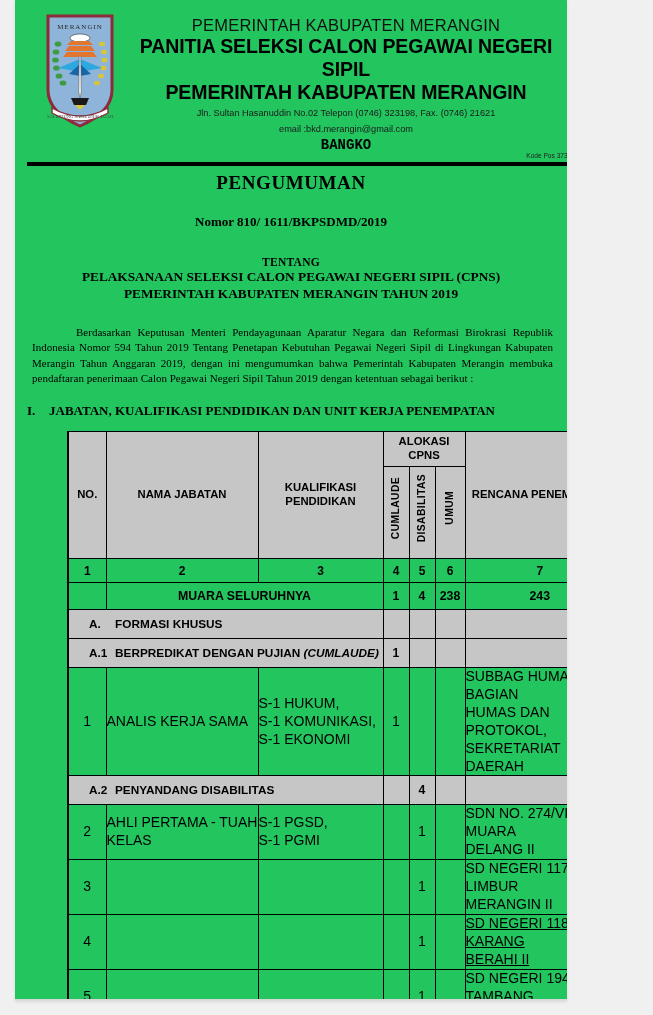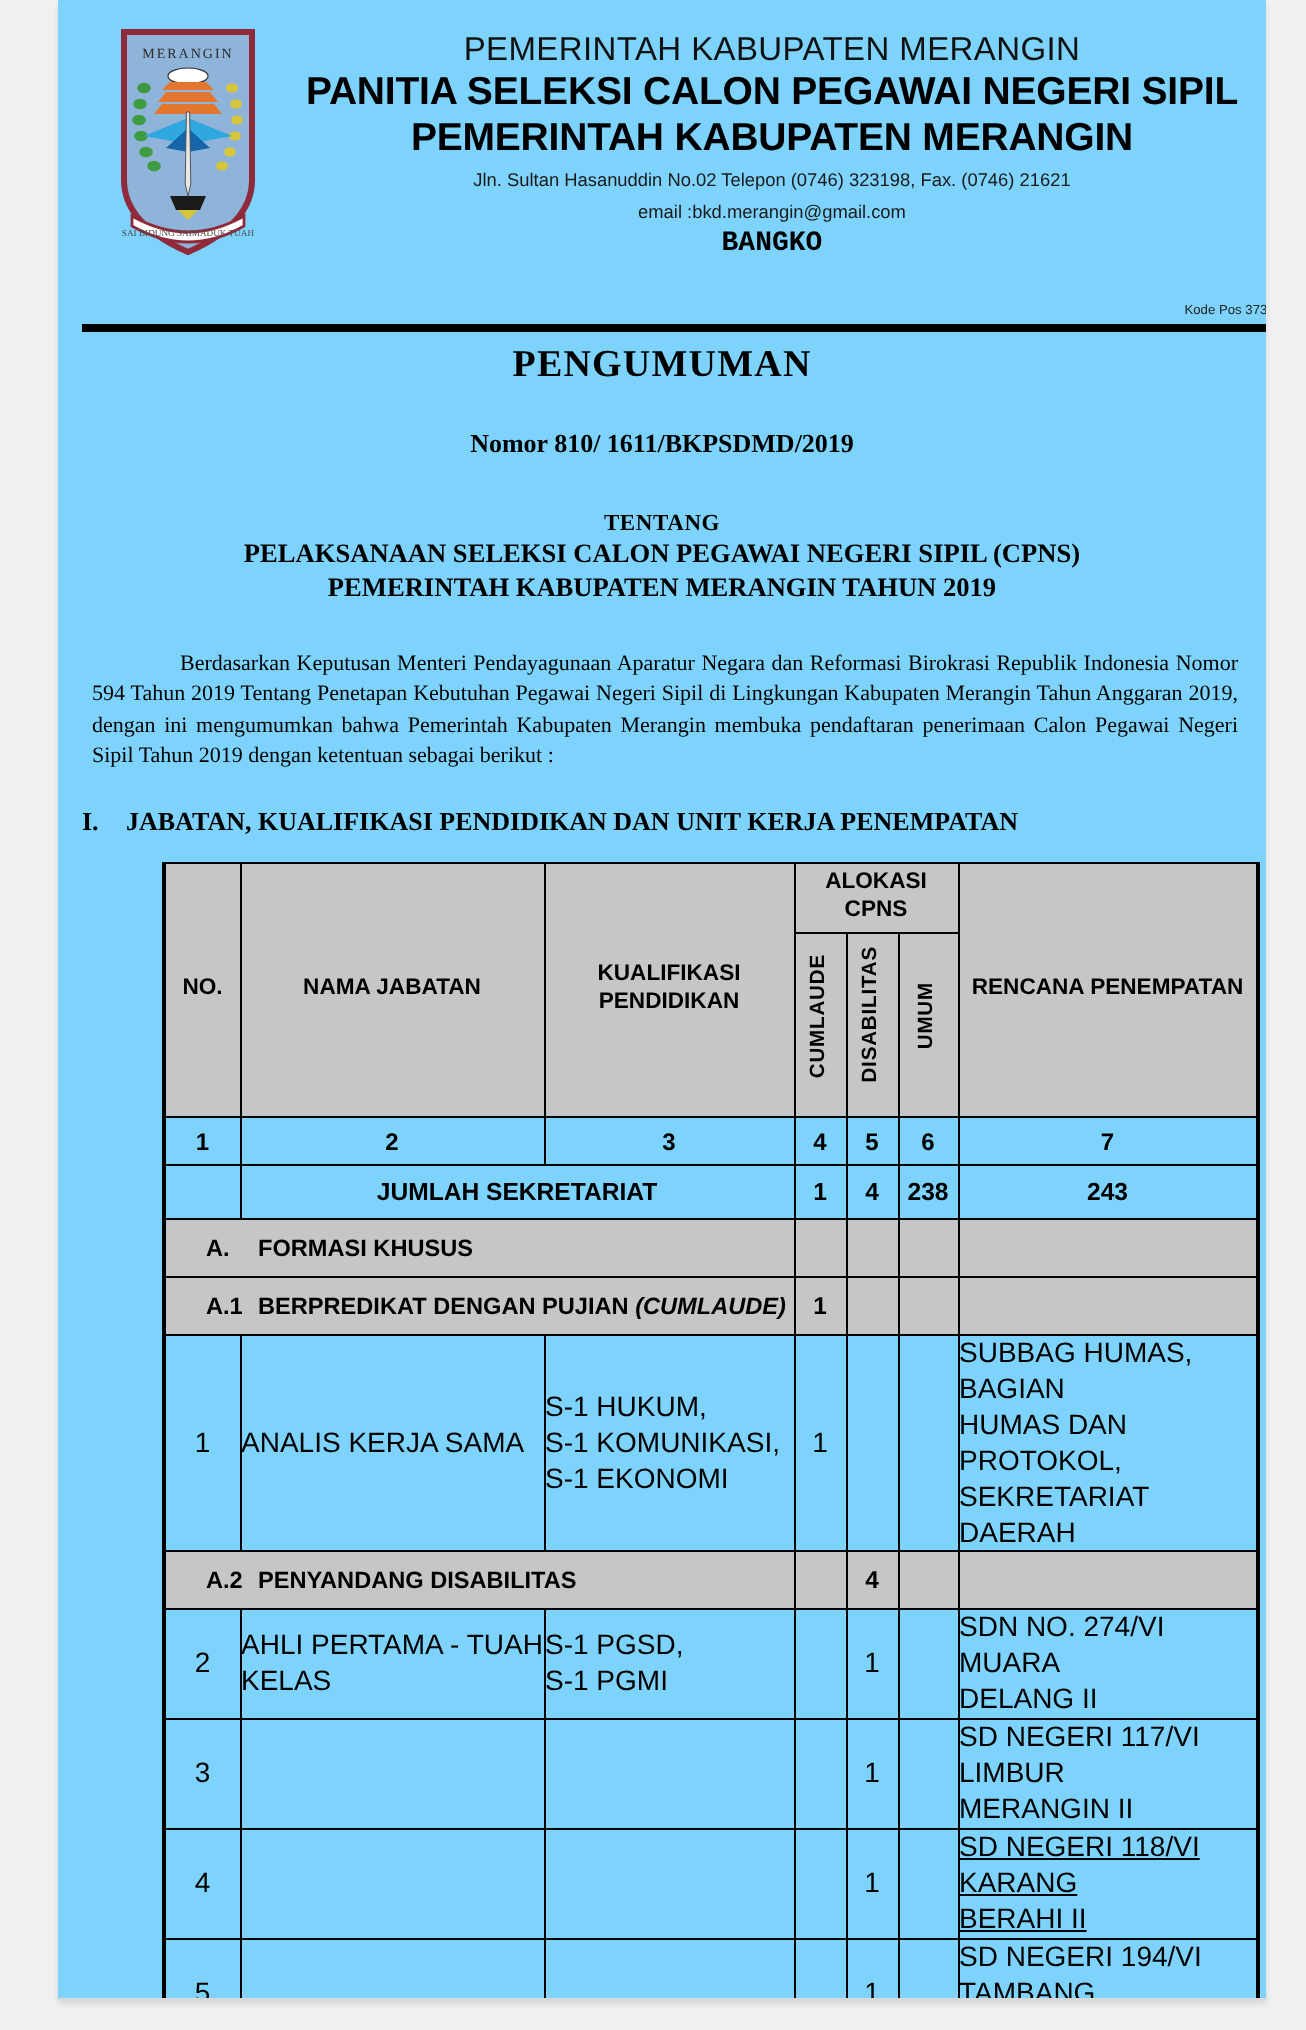--- a/index.html
+++ b/index.html
@@ -15,11 +15,11 @@
   }
   .page {
     position: absolute;
-    left: 29px;
+    left: 15px;
     top: 0;
-    width: 604px;
+    width: 552px;
     height: 1000px;
-    background: #7dd3fc;
+    background: #22c55e;
     box-sizing: border-box;
     border-bottom: 1px solid #d8d8d8;
     box-shadow: 0 2px 3px rgba(0,0,0,0.10);

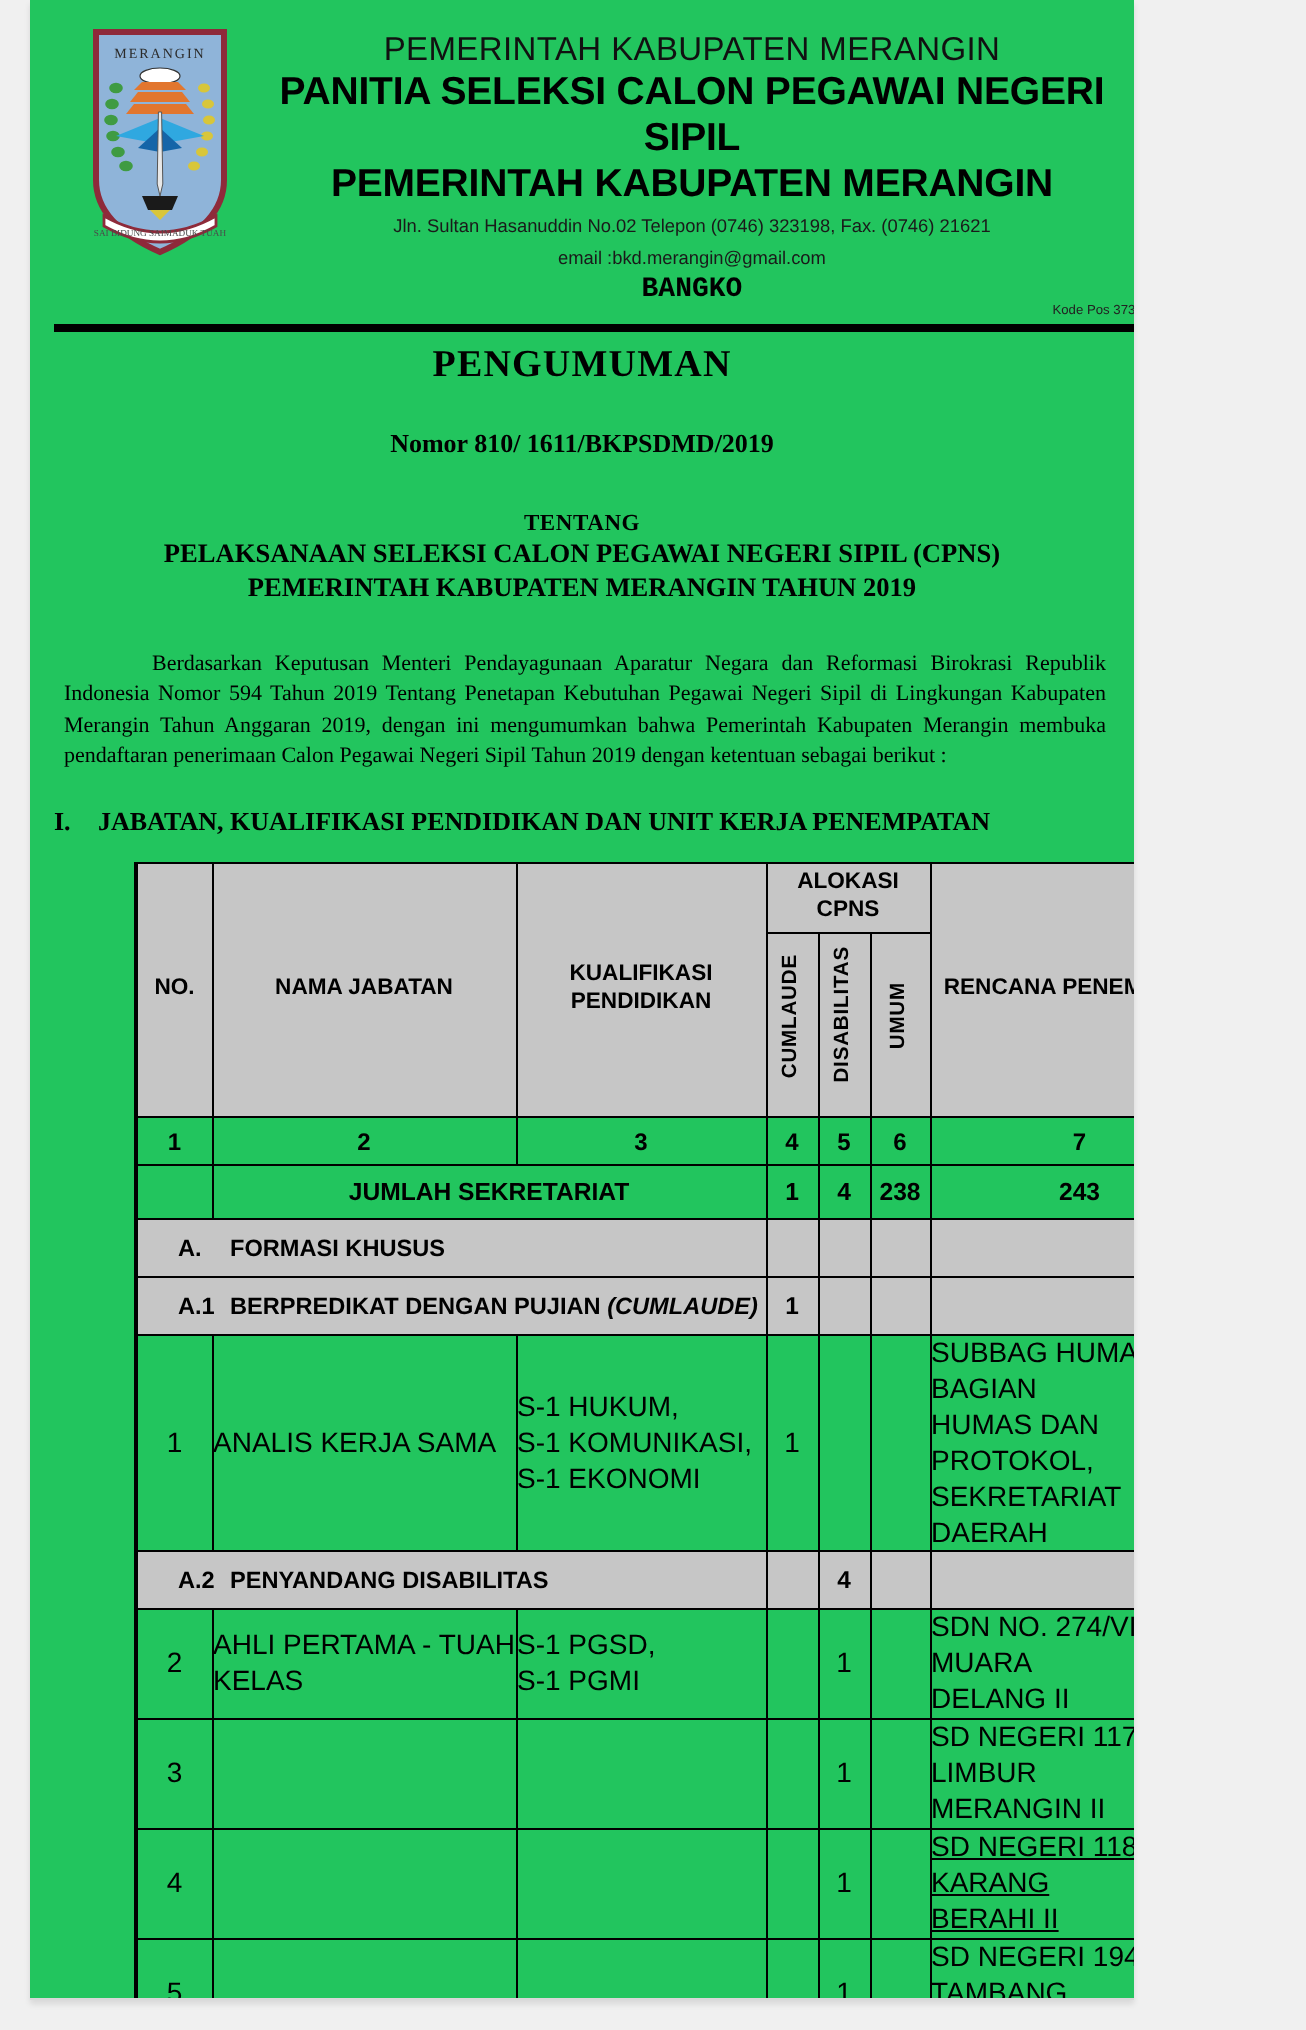--- a/index.html
+++ b/index.html
@@ -364,7 +364,7 @@
 
       <tr class="totrow">
         <td class="outer-l"></td>
-        <td colspan="2">JUMLAH SEKRETARIAT</td>
+        <td colspan="2">MUARA SELURUHNYA</td>
         <td>1</td>
         <td>4</td>
         <td>238</td>

